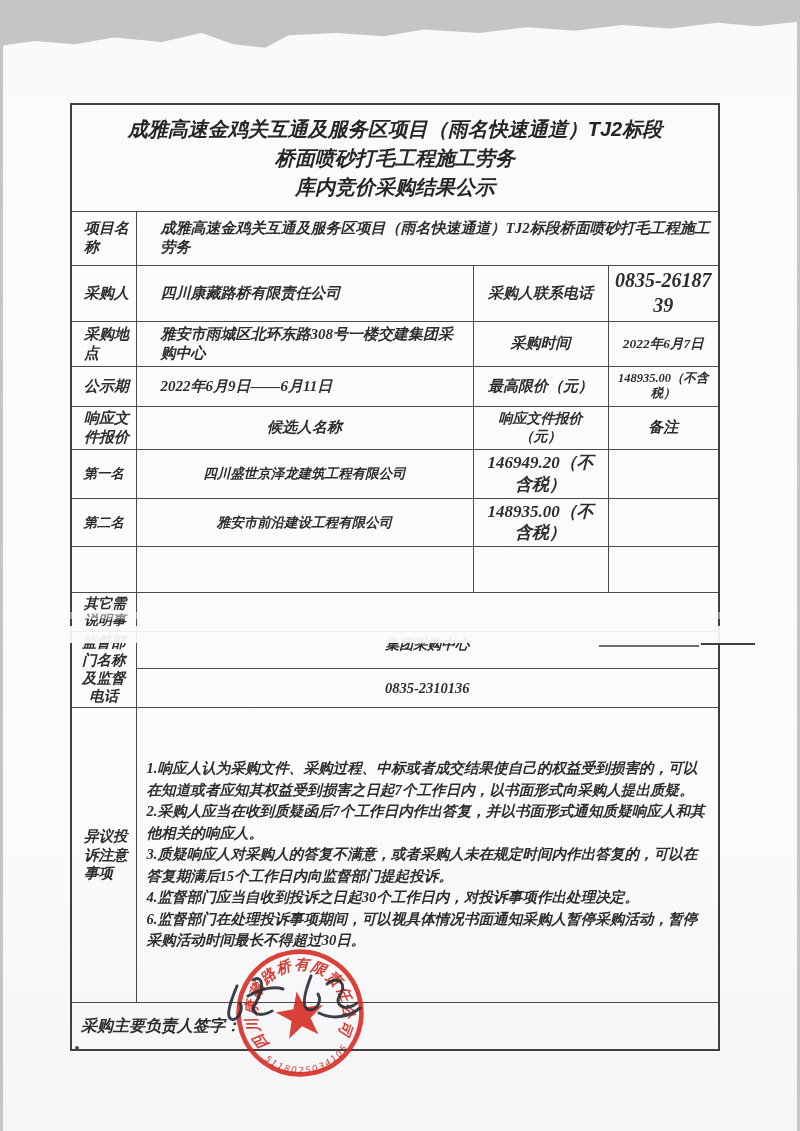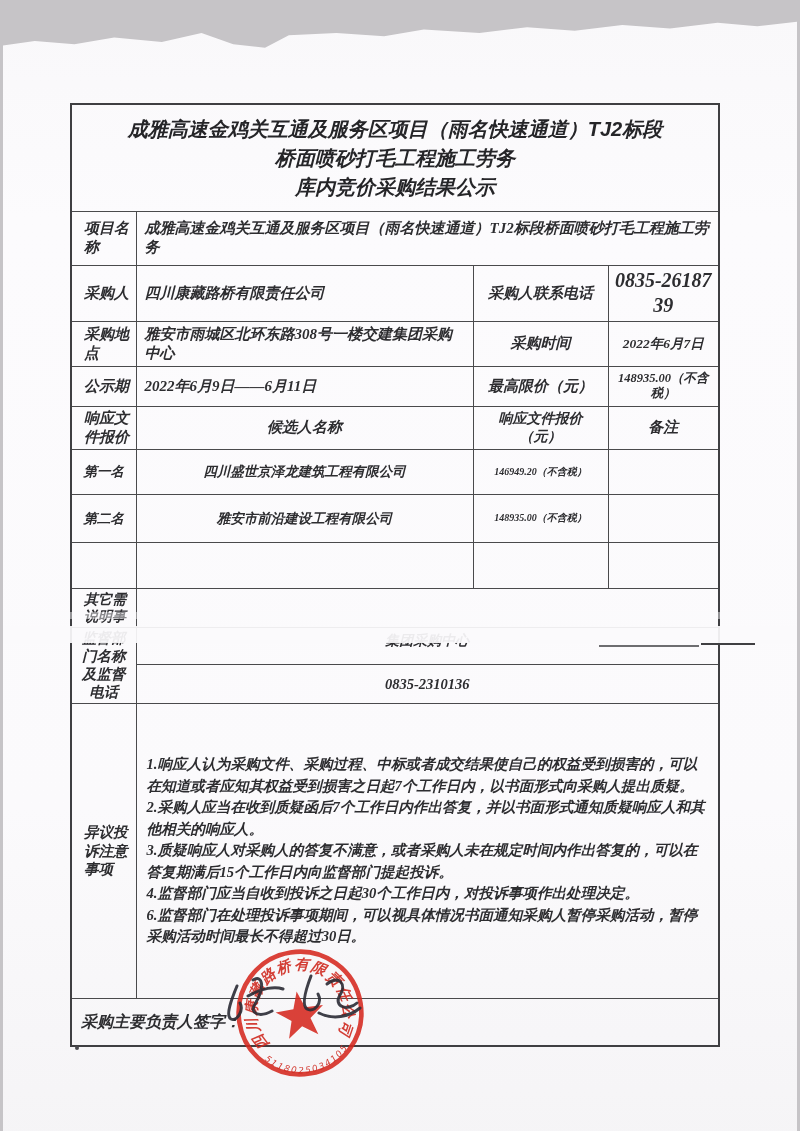--- a/index.html
+++ b/index.html
@@ -33,7 +33,7 @@
   }
   td.lab{padding-left:12px;}
   td.lab-c{text-align:center;padding:2px 9px;}
-  td.val{padding-left:8px;}
+  td.val{padding-left:24px;}
   td.cen{text-align:center;}
   td.small{font-size:12.5px;line-height:1.25;text-align:center;}
   td.comp{font-size:13.5px;text-align:center;}

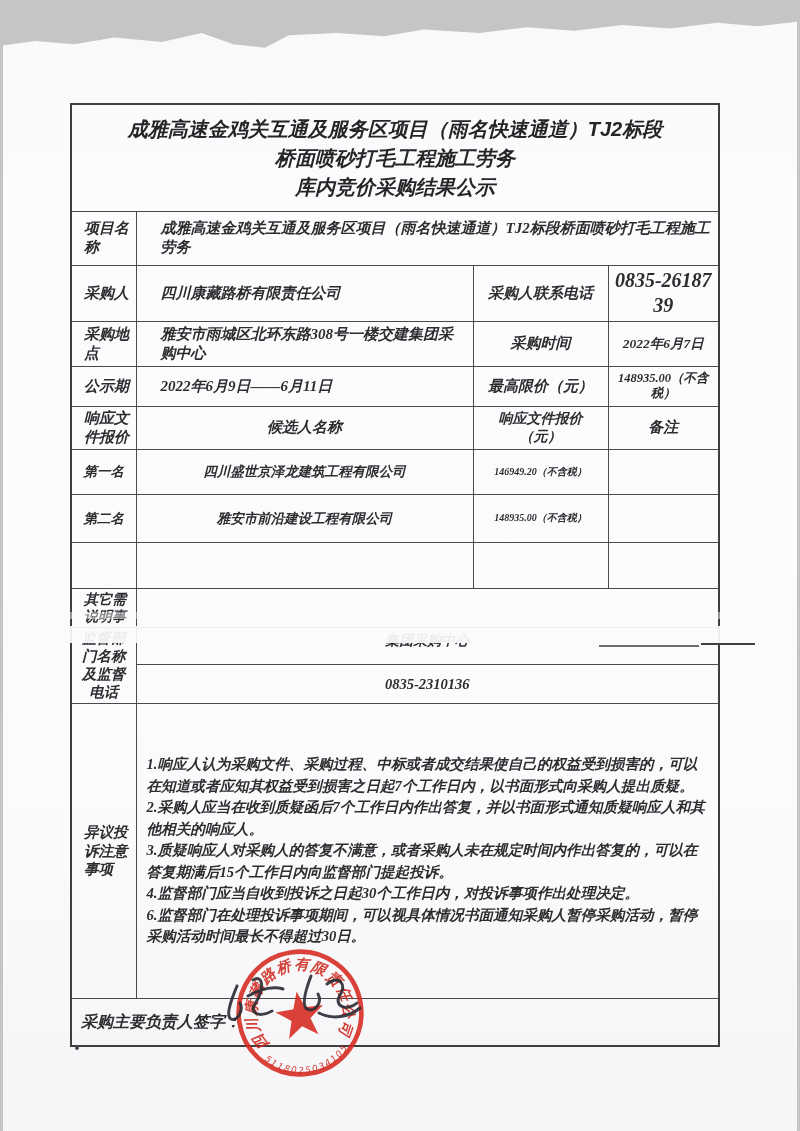--- a/index.html
+++ b/index.html
@@ -37,7 +37,7 @@
   td.cen{text-align:center;}
   td.small{font-size:12.5px;line-height:1.25;text-align:center;}
   td.comp{font-size:13.5px;text-align:center;}
-  td.price{font-size:10px;text-align:center;}
+  td.price{font-size:17px;text-align:center;}
   td.notice-cell{vertical-align:middle;padding:8px 10px 8px 10px;}
   .notice-p{font-size:14.6px;font-weight:600;line-height:21.5px;margin:0;}
   td.sup-top{vertical-align:top;padding-top:4px;text-align:center;font-size:14px;}

